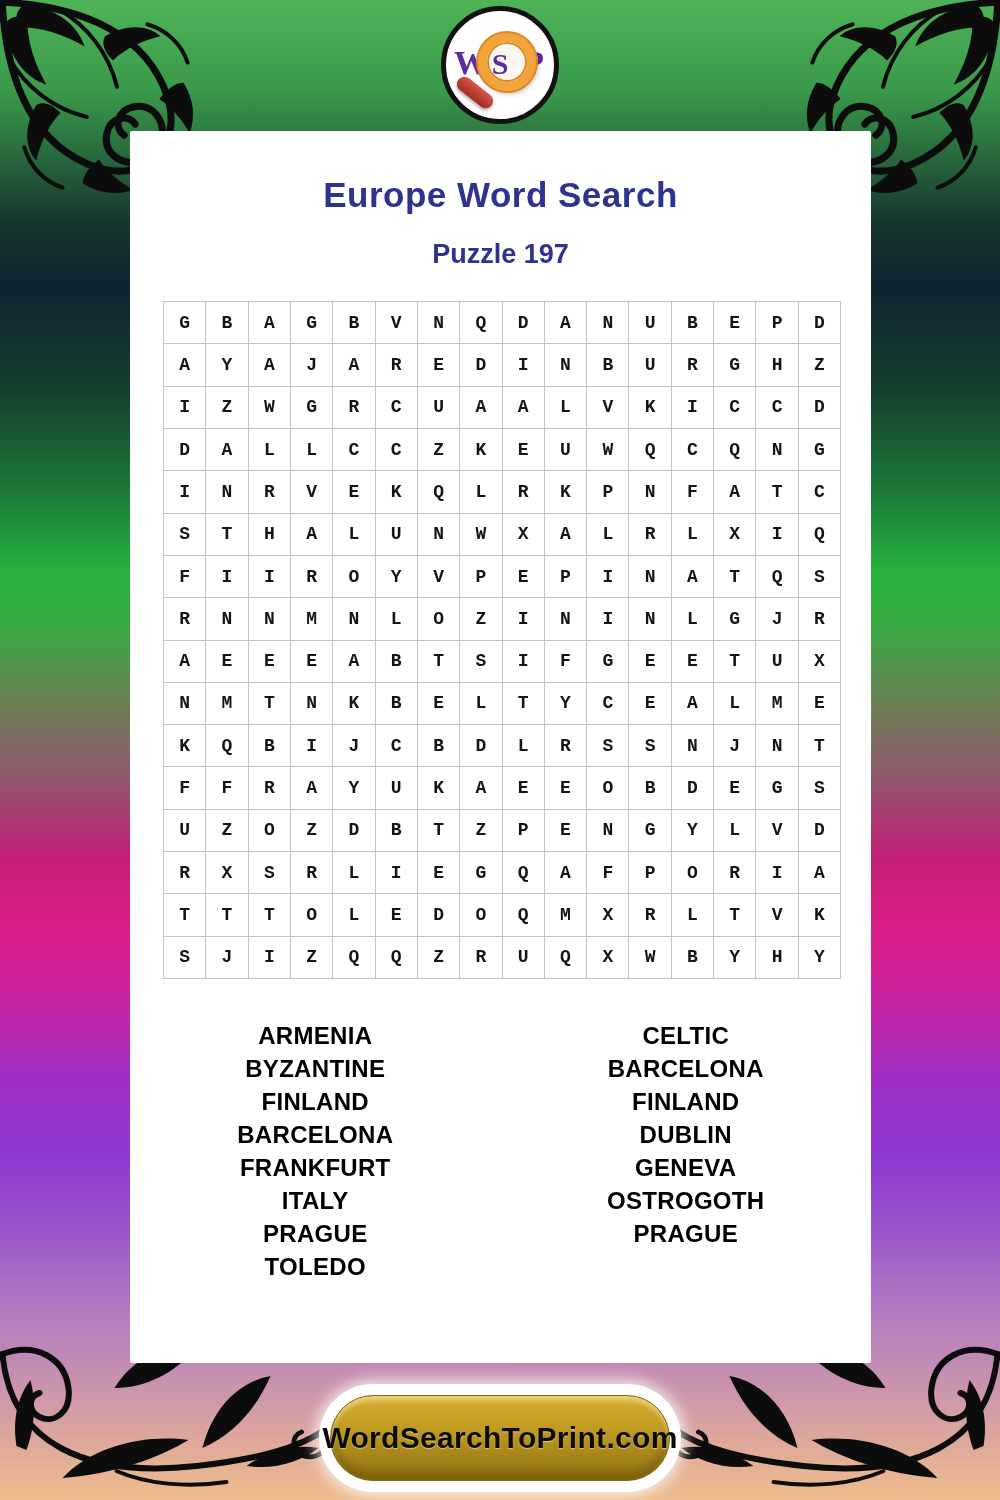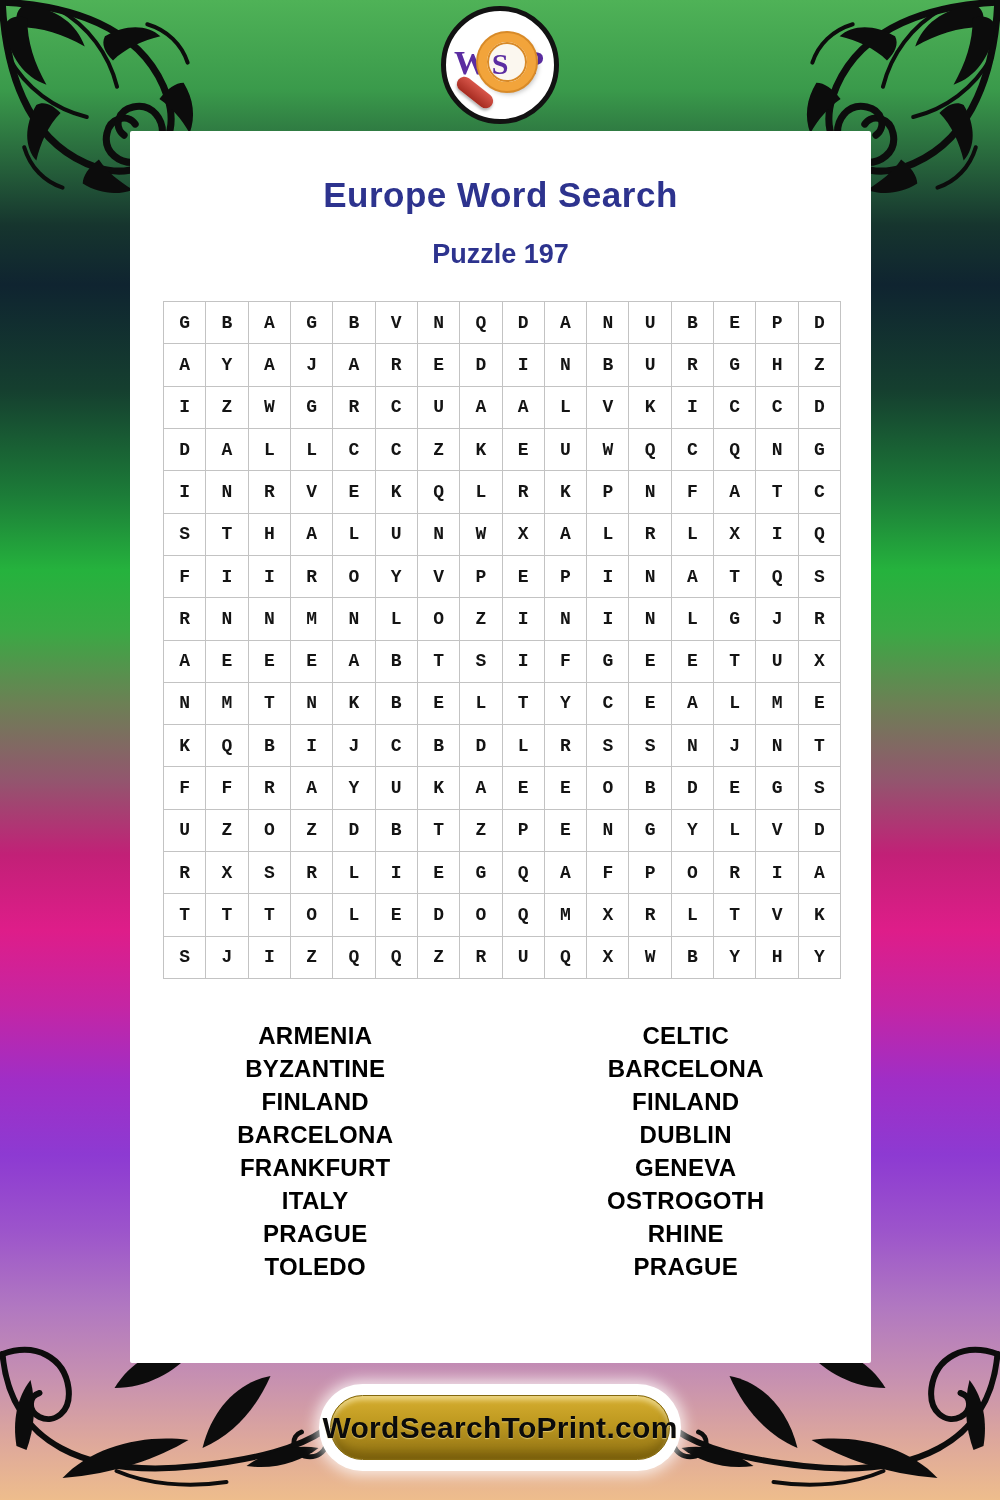--- a/index.html
+++ b/index.html
@@ -453,7 +453,6 @@
           <div class="word">DUBLIN</div>
           <div class="word">GENEVA</div>
           <div class="word">OSTROGOTH</div>
-          <div class="word">RHINE</div>
           <div class="word">PRAGUE</div>
         </div>
     </div>

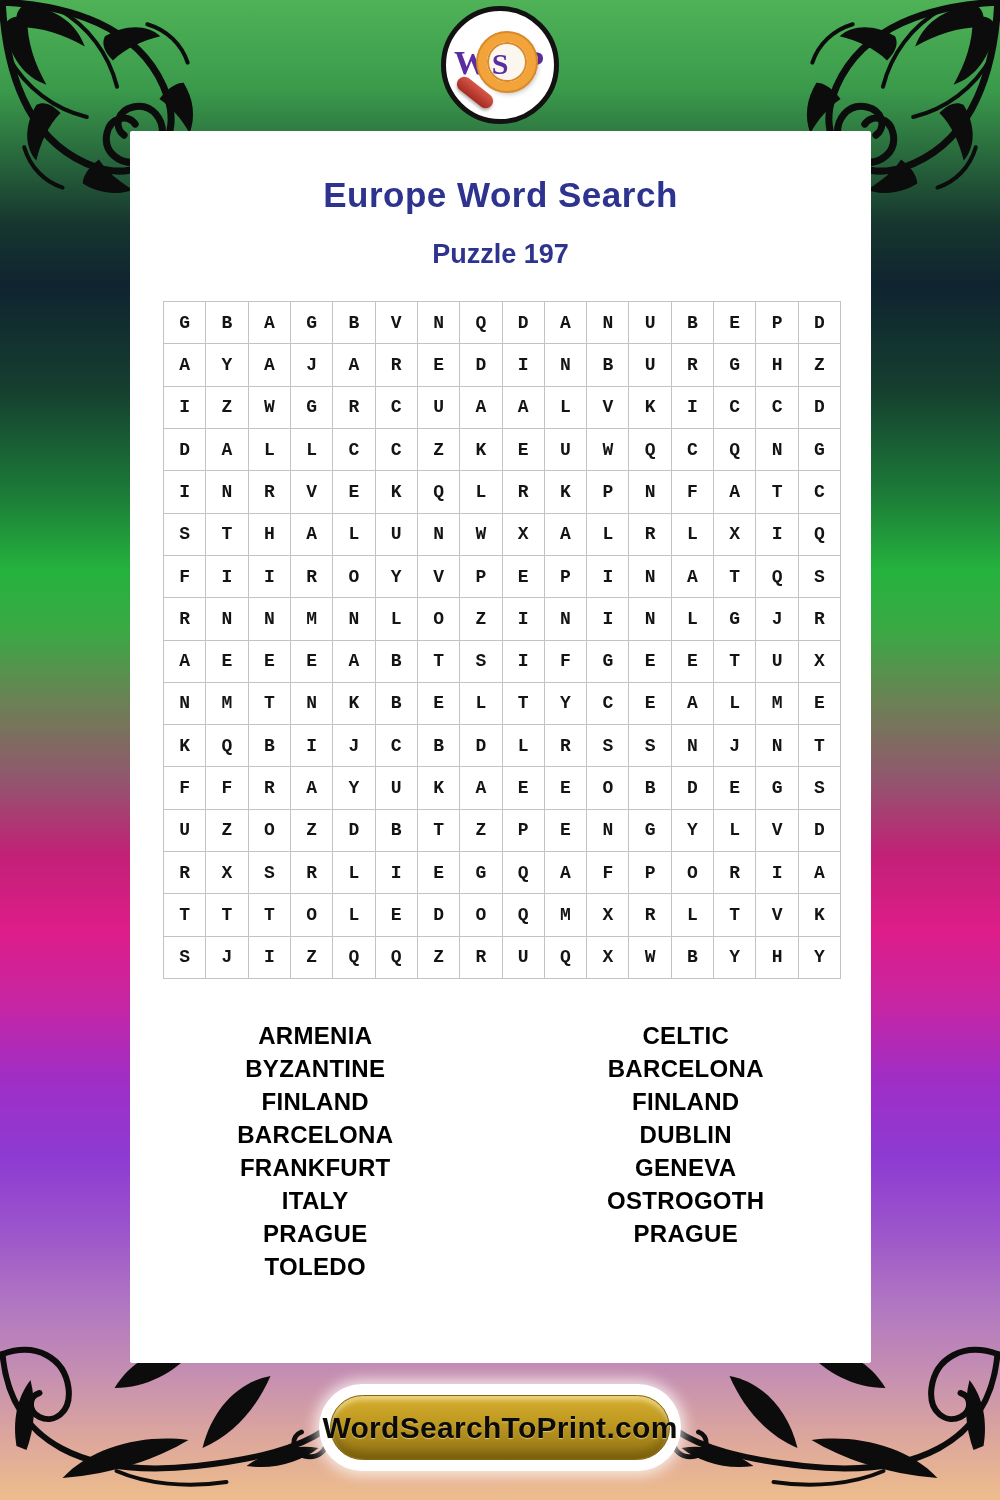--- a/index.html
+++ b/index.html
@@ -74,7 +74,7 @@
   }
 
   .footer-btn-glow{
-    position:absolute;left:319px;top:1384px;width:362px;height:87px;border-radius:55px;
+    position:absolute;left:319px;top:1384px;width:362px;height:108px;border-radius:55px;
     background:#ffffff;z-index:4;
     box-shadow:0 0 14px 4px rgba(255,255,255,0.75);
     text-decoration:underline;

